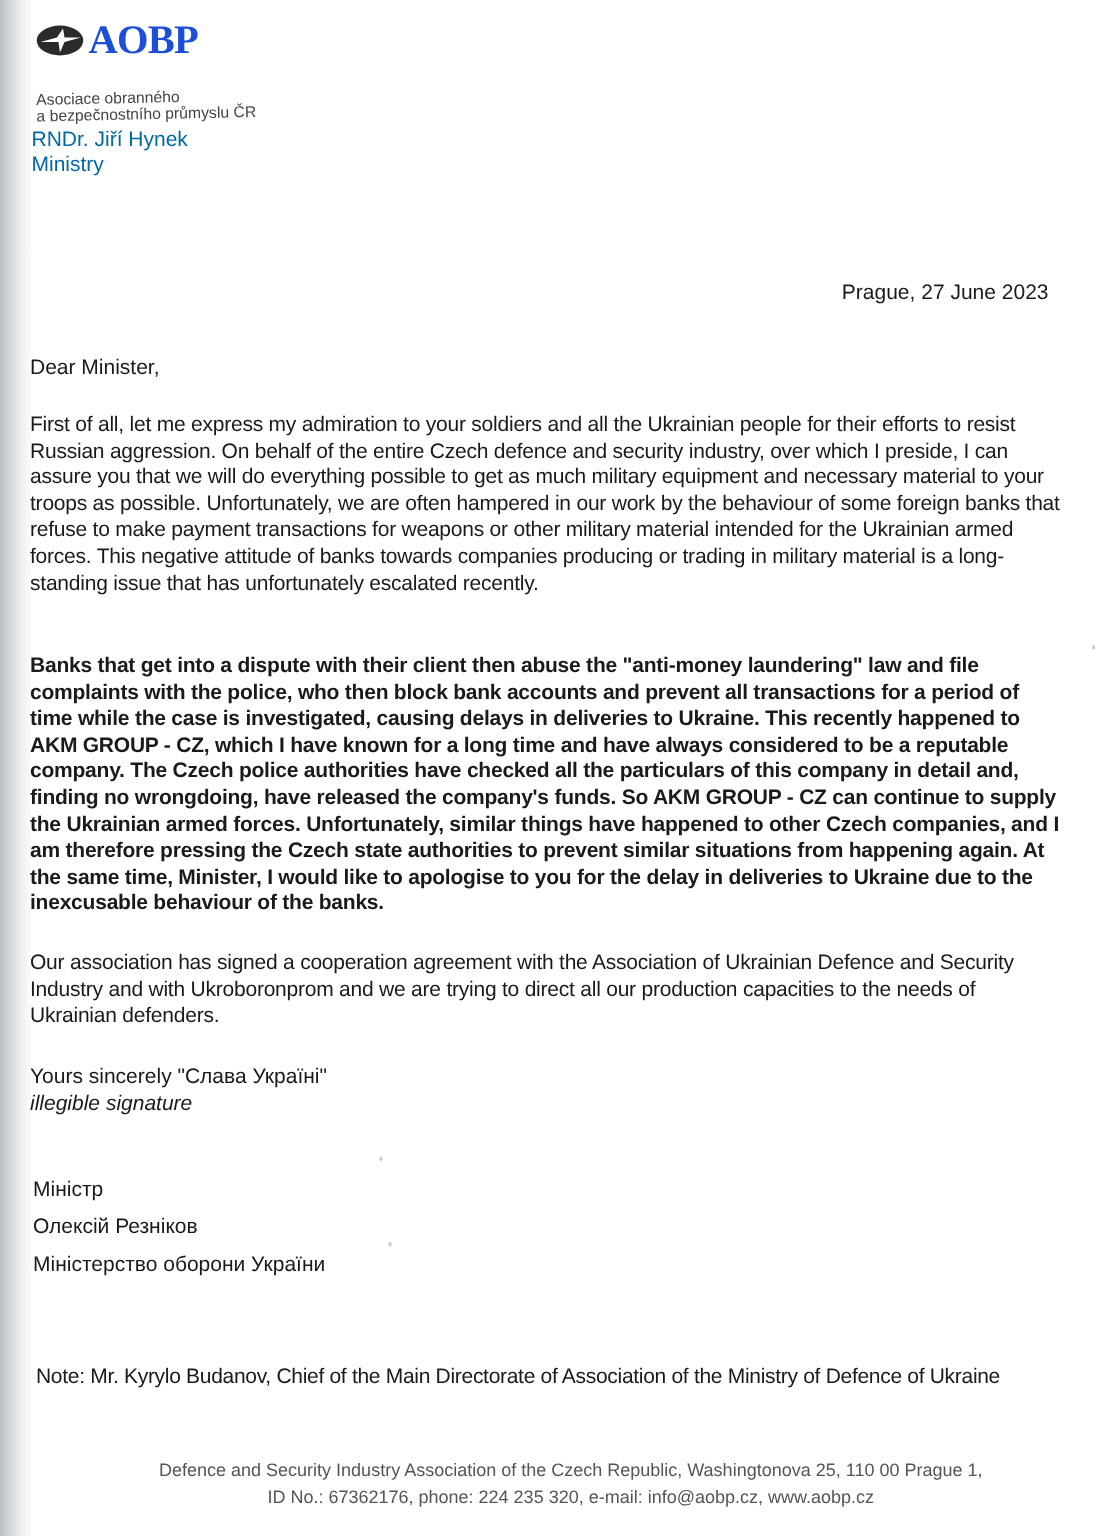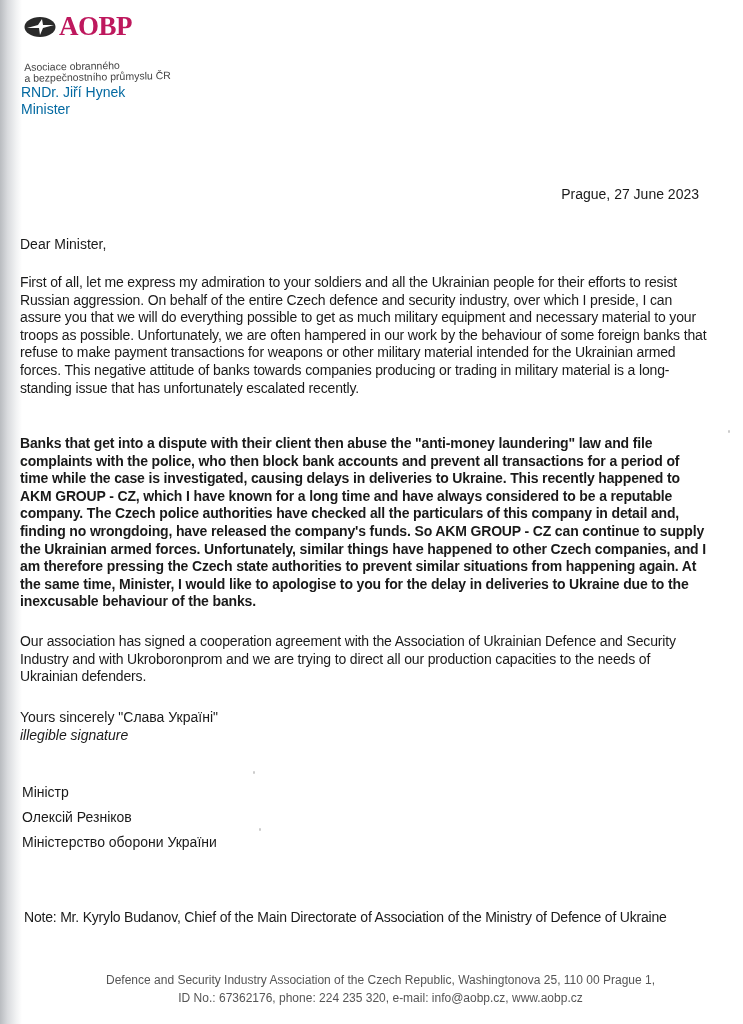--- a/index.html
+++ b/index.html
@@ -38,7 +38,7 @@
       font-weight: bold;
       font-size: 27px;
       letter-spacing: -0.5px;
-      color: #be185d;
+      color: #1d4ed8;
       line-height: 1;
     }
     .assoc {

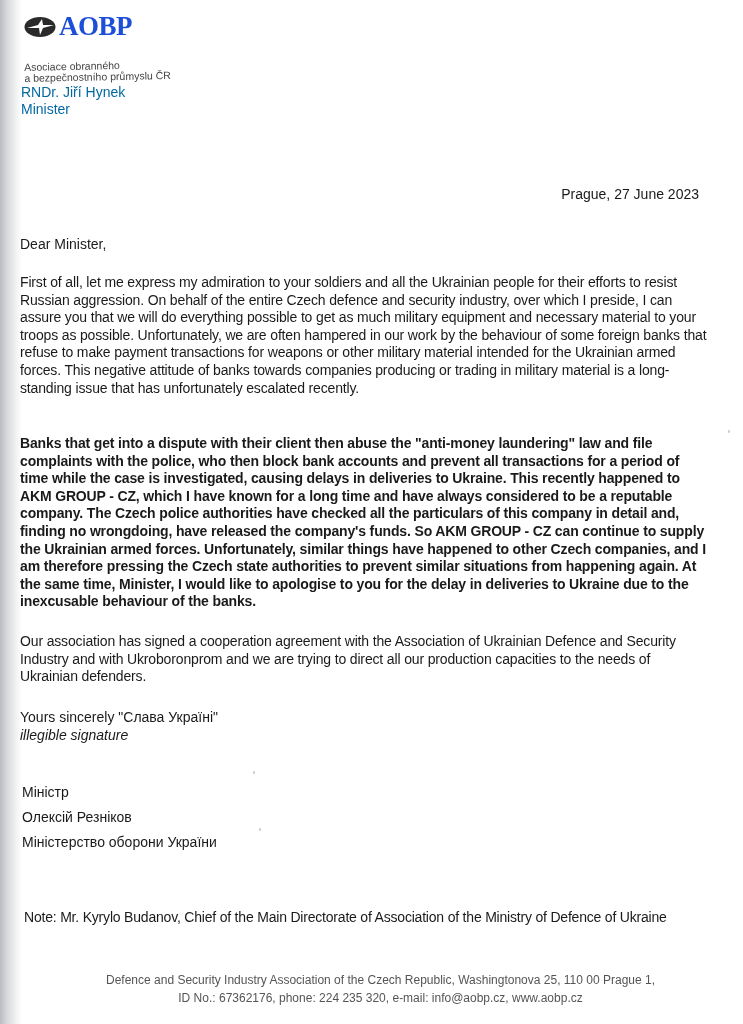--- a/index.html
+++ b/index.html
@@ -146,7 +146,7 @@
 
 <div class="president">
   <div>RNDr. Jiří Hynek</div>
-  <div>Minister</div>
+  <div>Ministry</div>
 </div>
 
 <div class="date">Prague, 27 June 2023</div>

